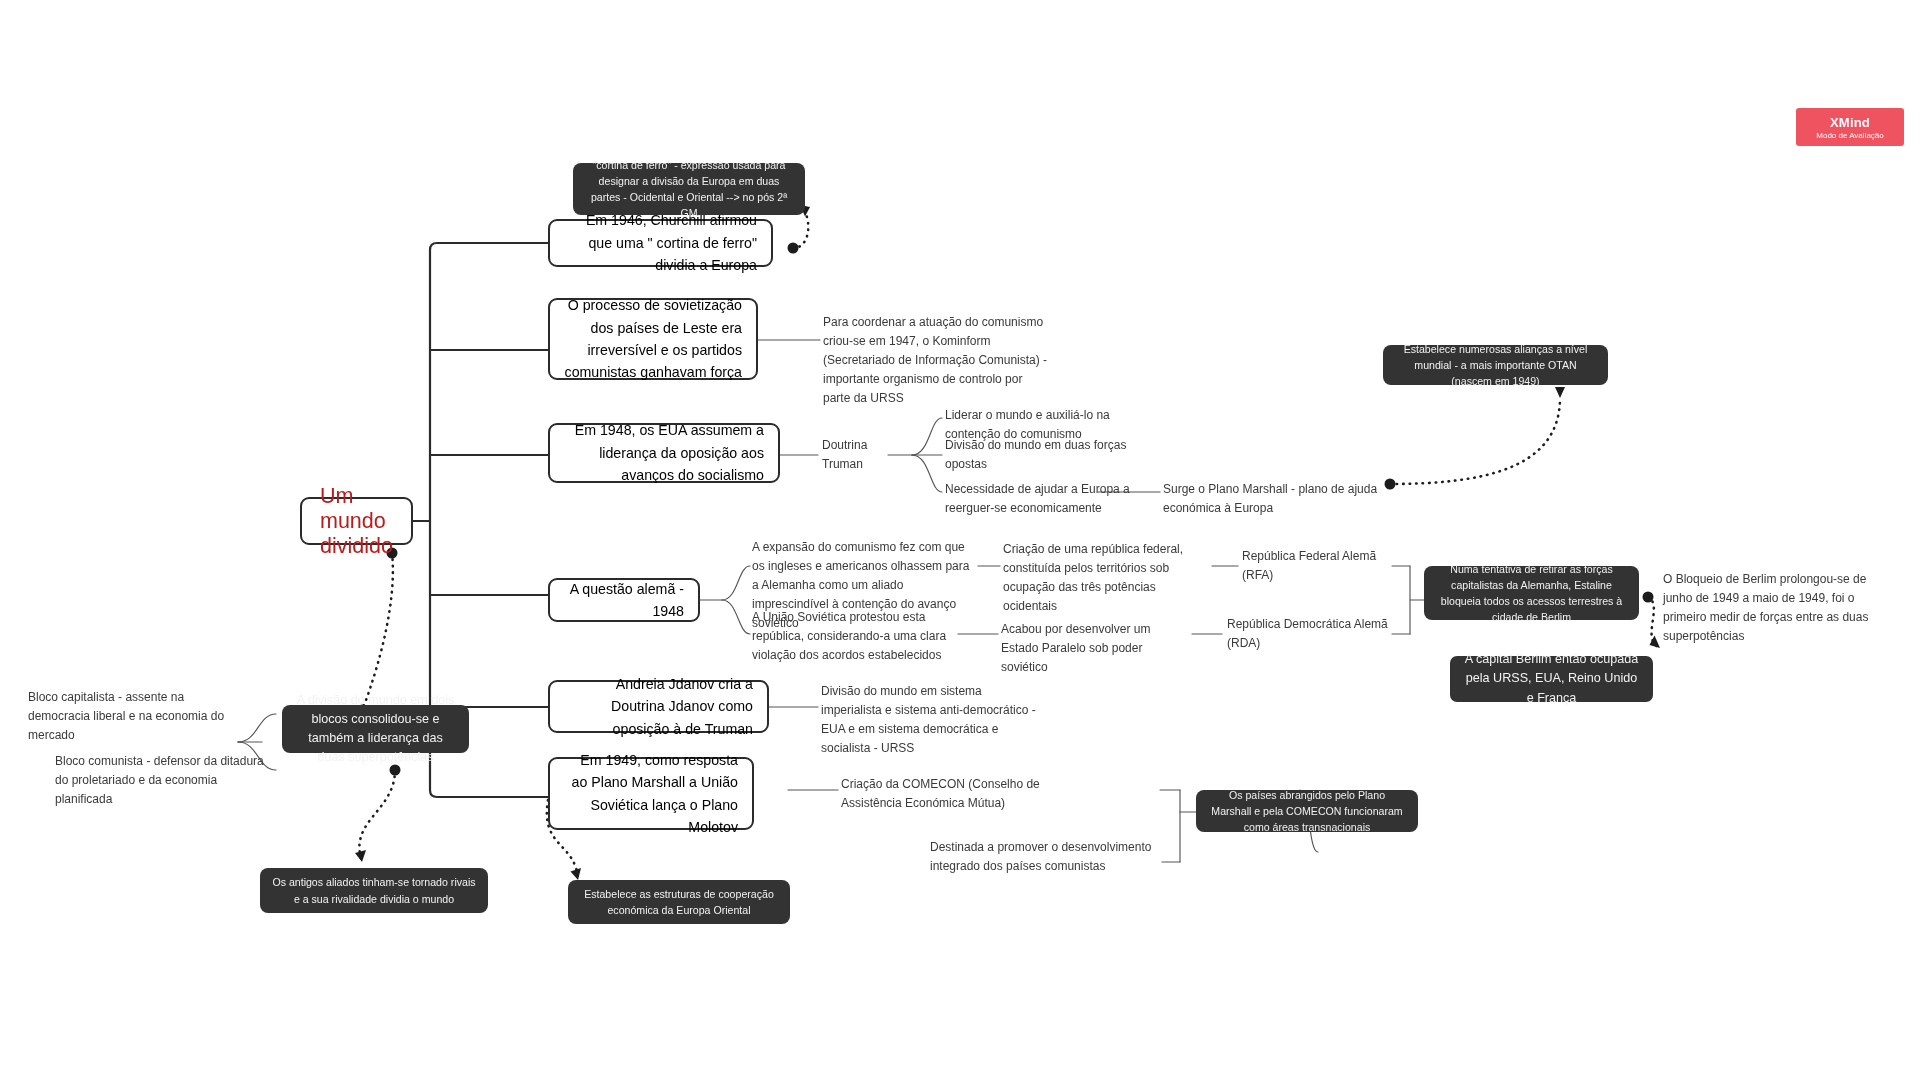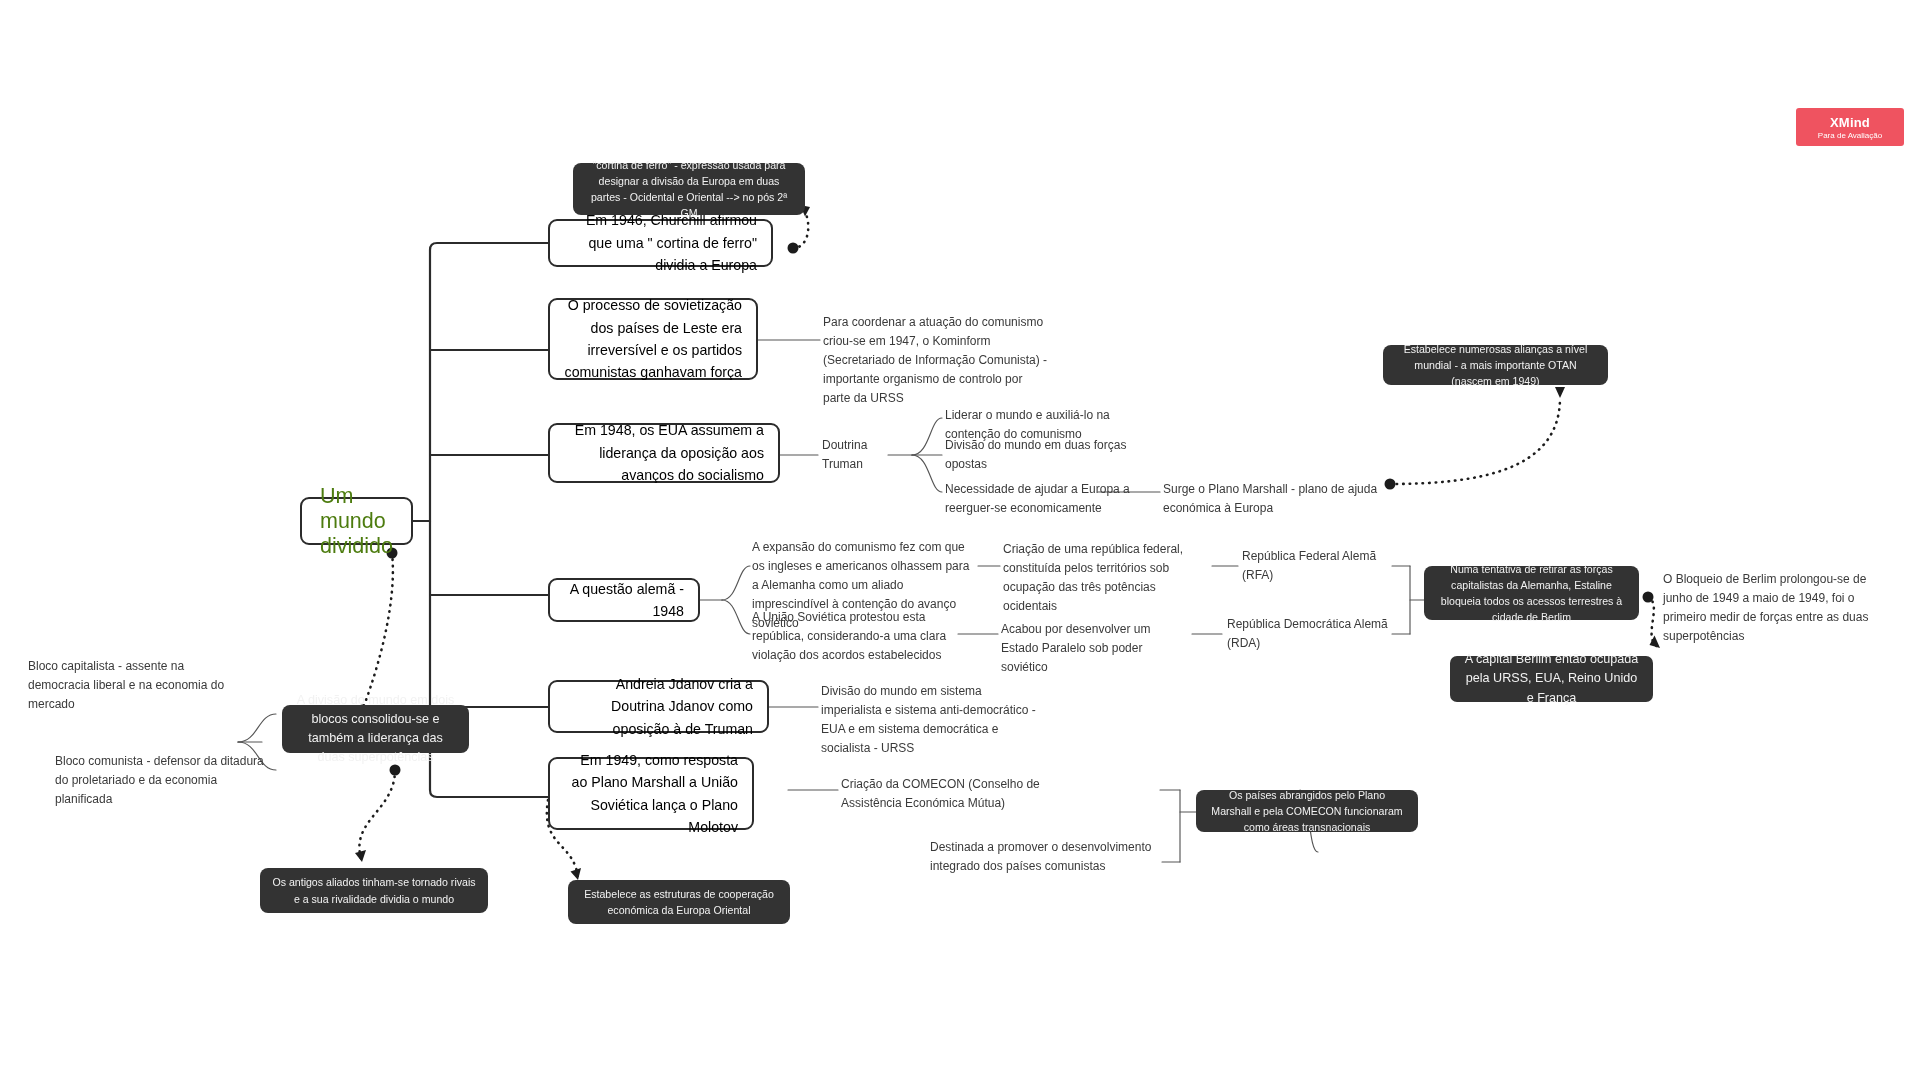--- a/index.html
+++ b/index.html
@@ -305,7 +305,7 @@
 
   <div id="watermark">
     <span class="wm-title">XMind</span>
-    <span class="wm-sub">Para de Avaliação</span>
+    <span class="wm-sub">Modo de Avaliação</span>
   </div>
 
 </div>

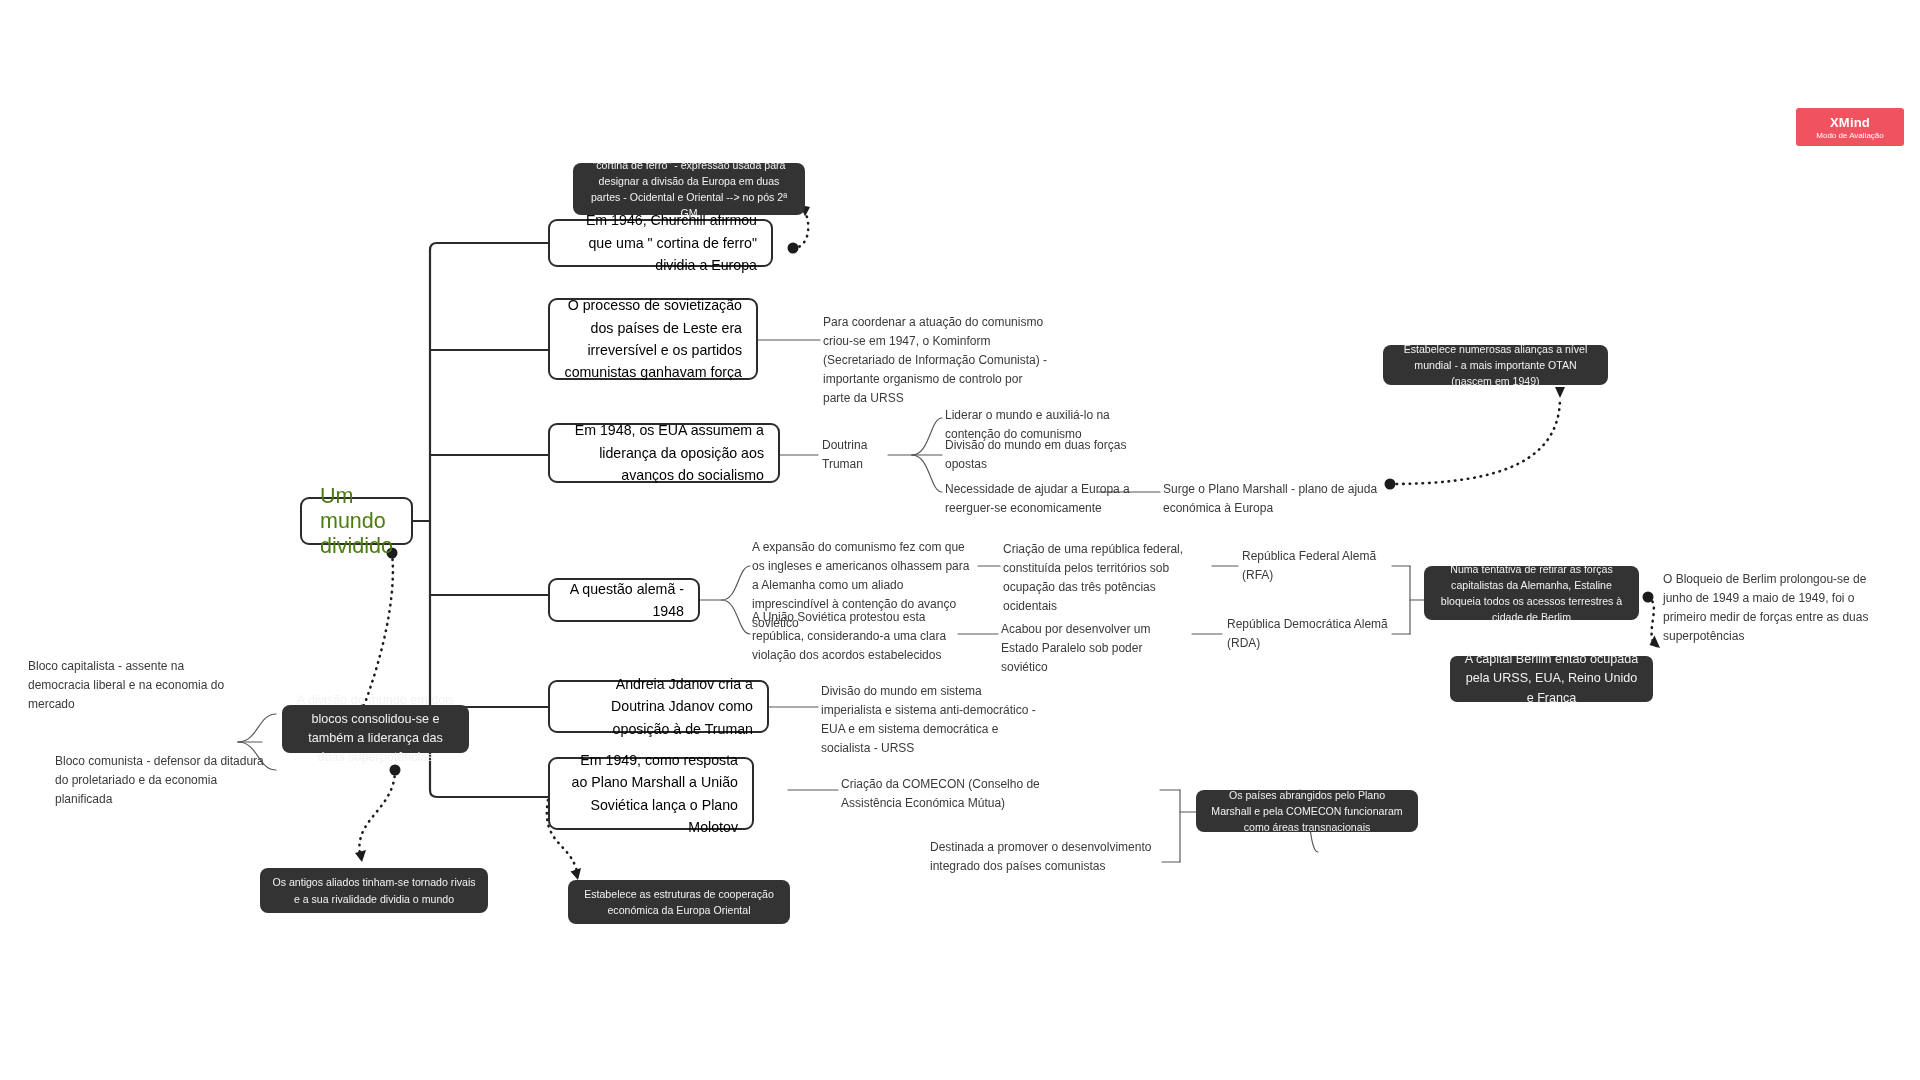--- a/index.html
+++ b/index.html
@@ -25,7 +25,7 @@
     border:2.5px solid #2b2b2b;
     border-radius:9px;
     background:#fff;
-    color:#4d7c0f;
+    color:#b91c1c;
     font-size:21.5px;
     padding:0 18px;
     justify-content:center;

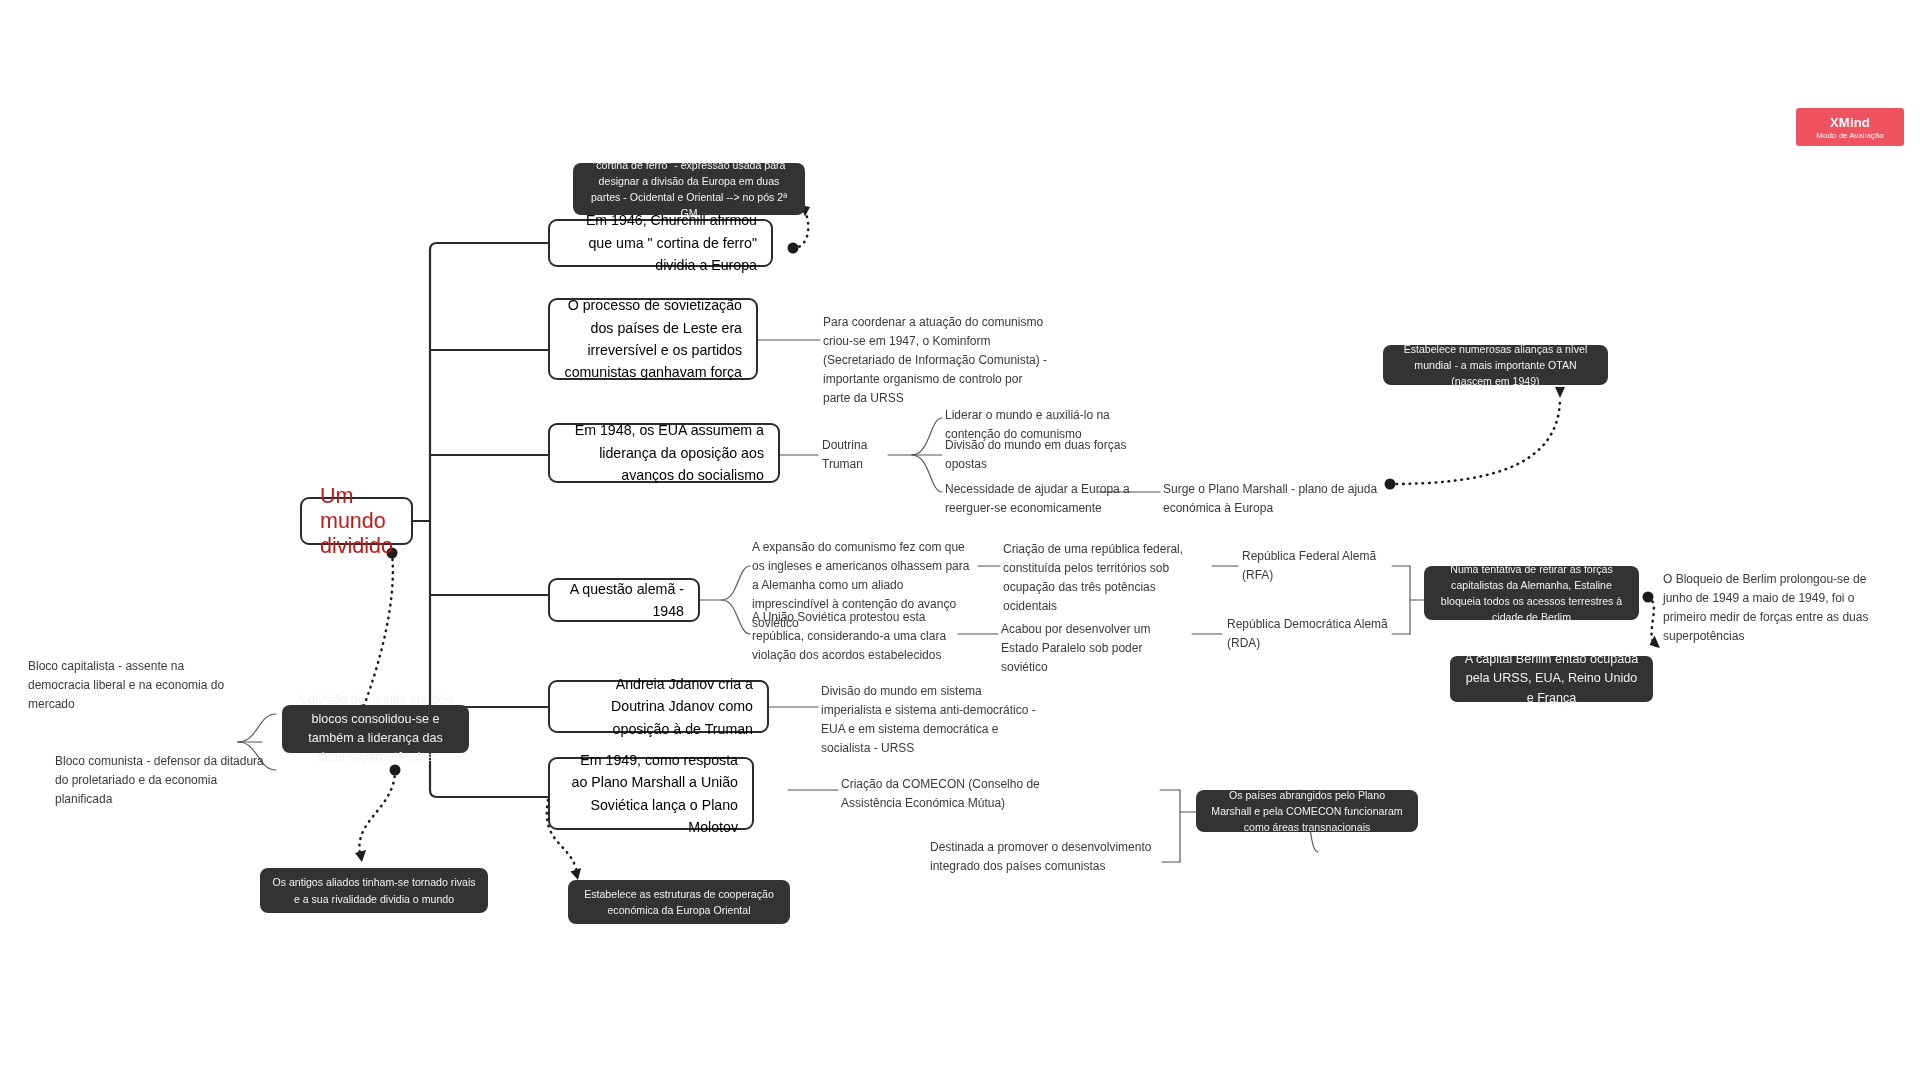--- a/index.html
+++ b/index.html
@@ -295,7 +295,7 @@
     <span>Destinada a promover o desenvolvimento integrado dos países comunistas</span>
   </div>
 
-  <div class="node node-note" style="left:28px;top:657px;width:218px;height:30px;">
+  <div class="node node-note" style="left:28px;top:688px;width:218px;height:30px;">
     <span>Bloco capitalista - assente na democracia liberal e na economia do mercado</span>
   </div>
 

